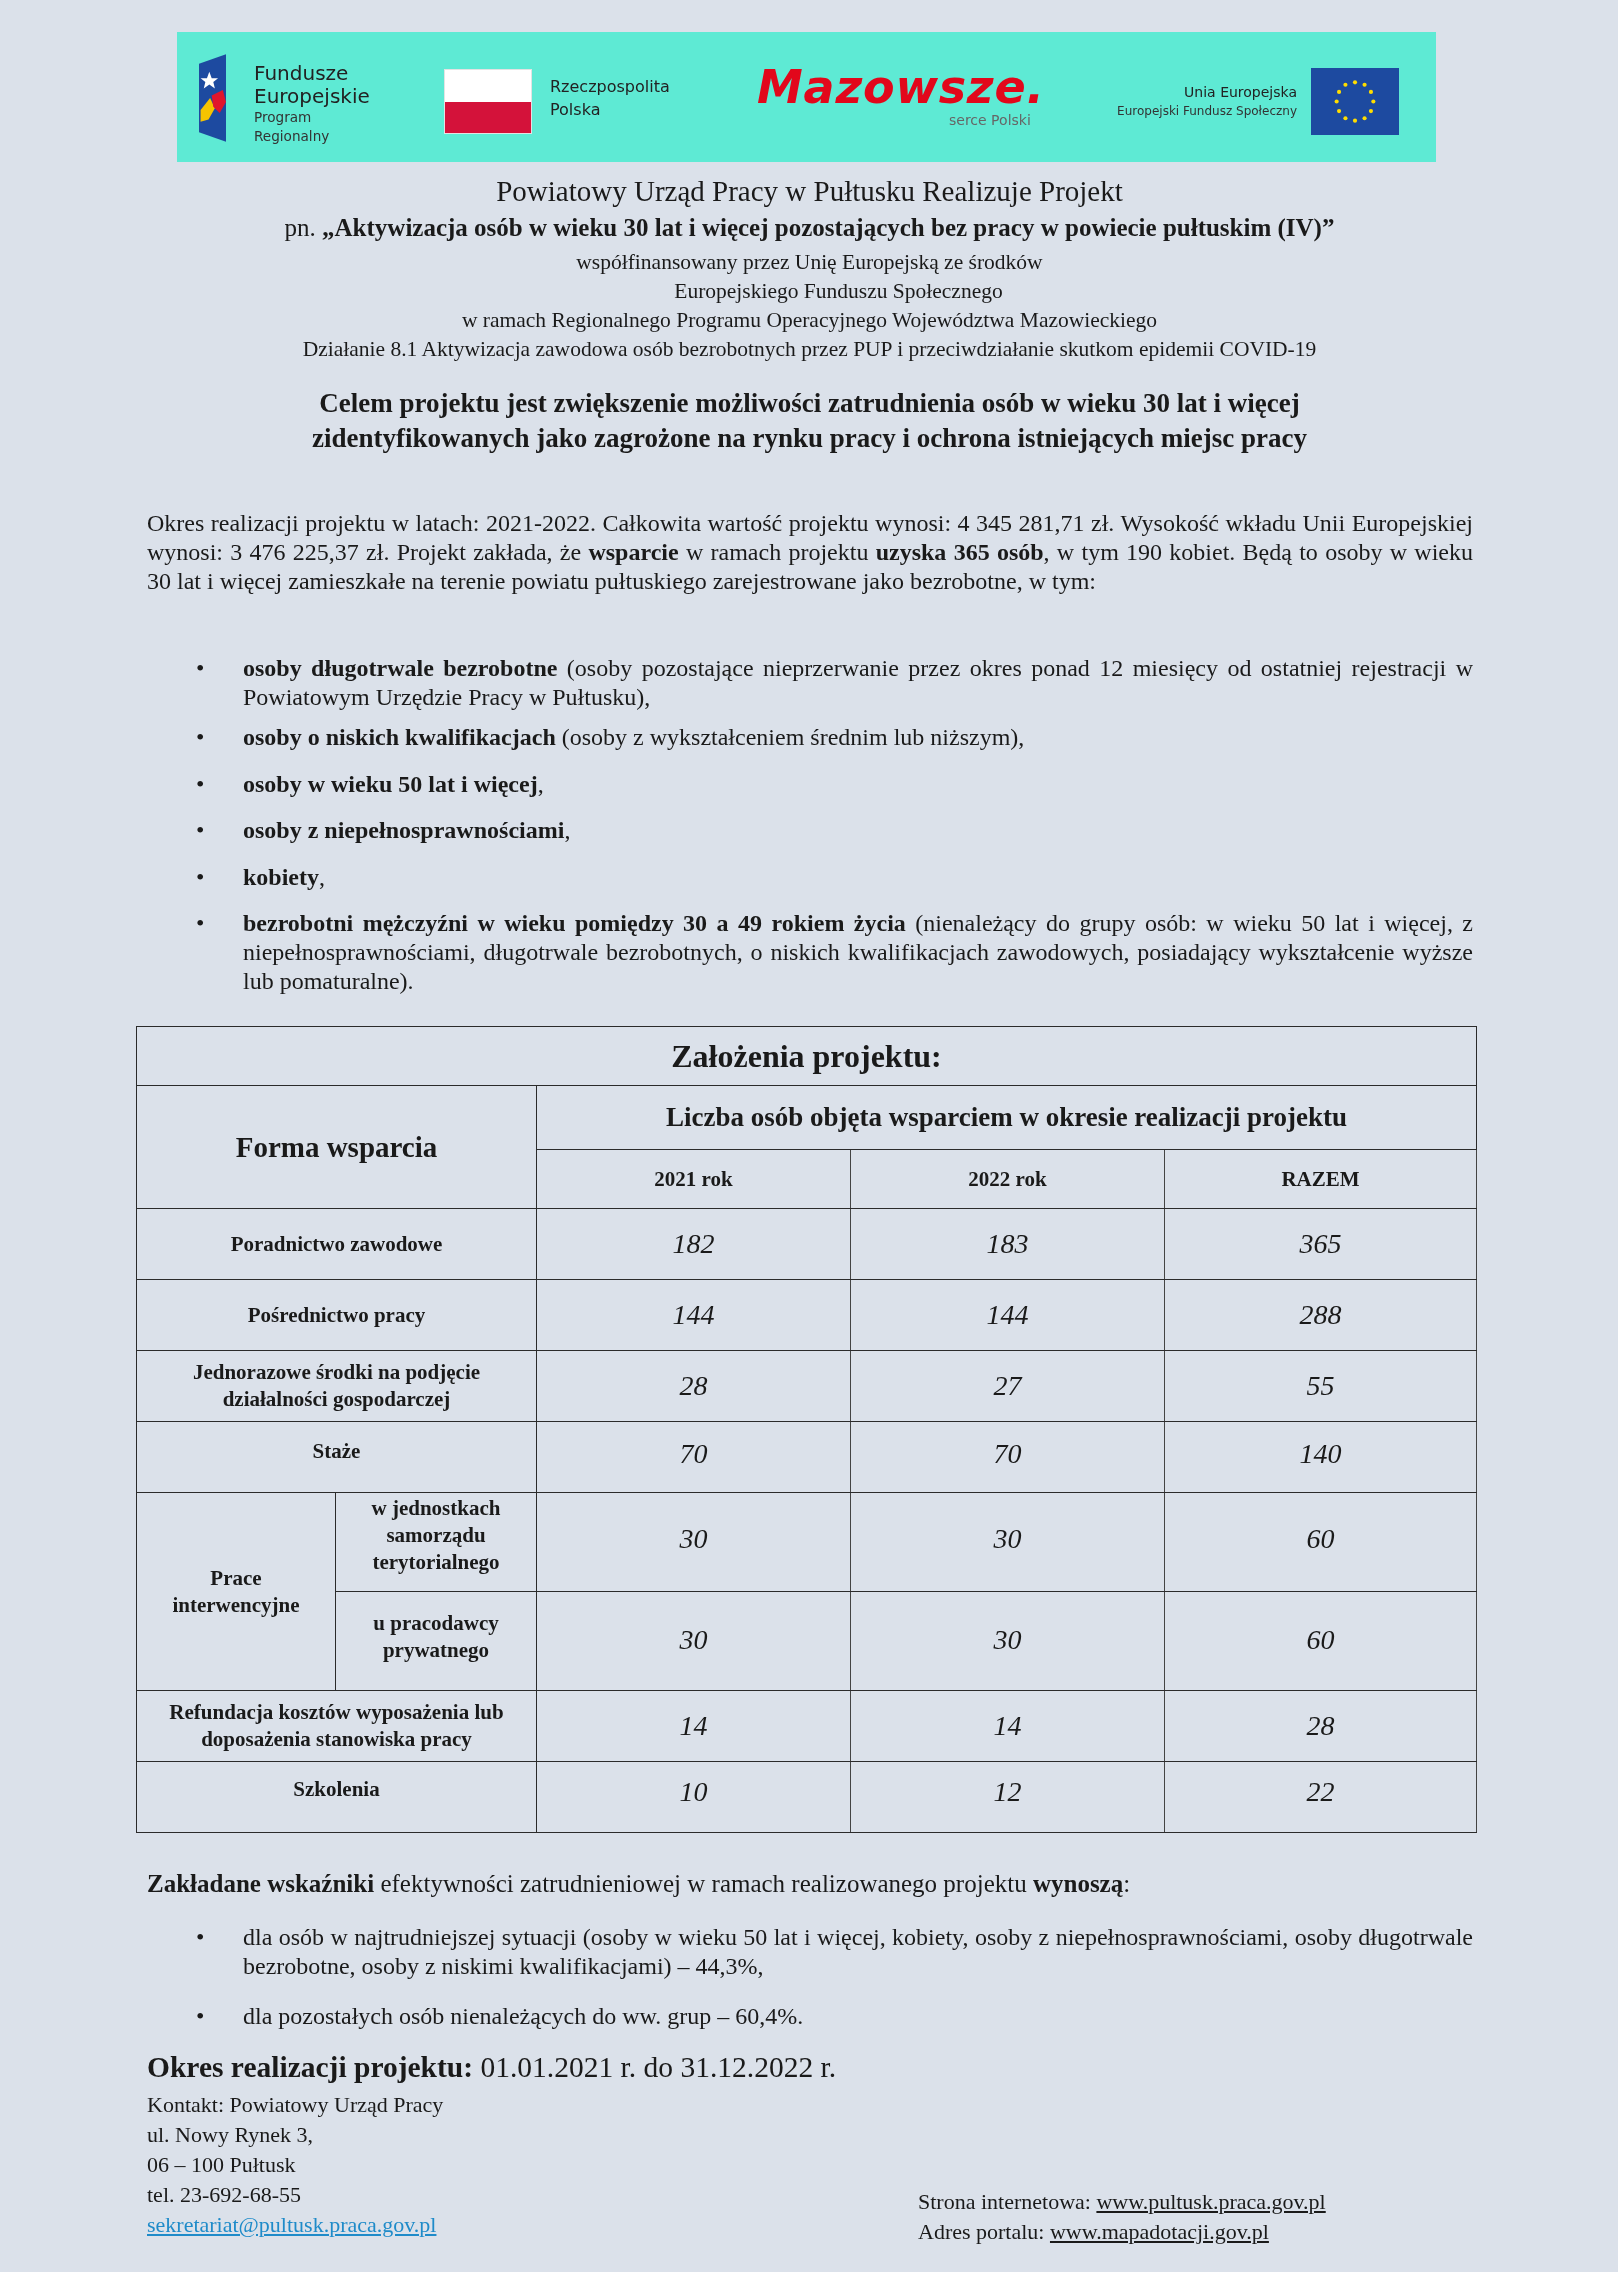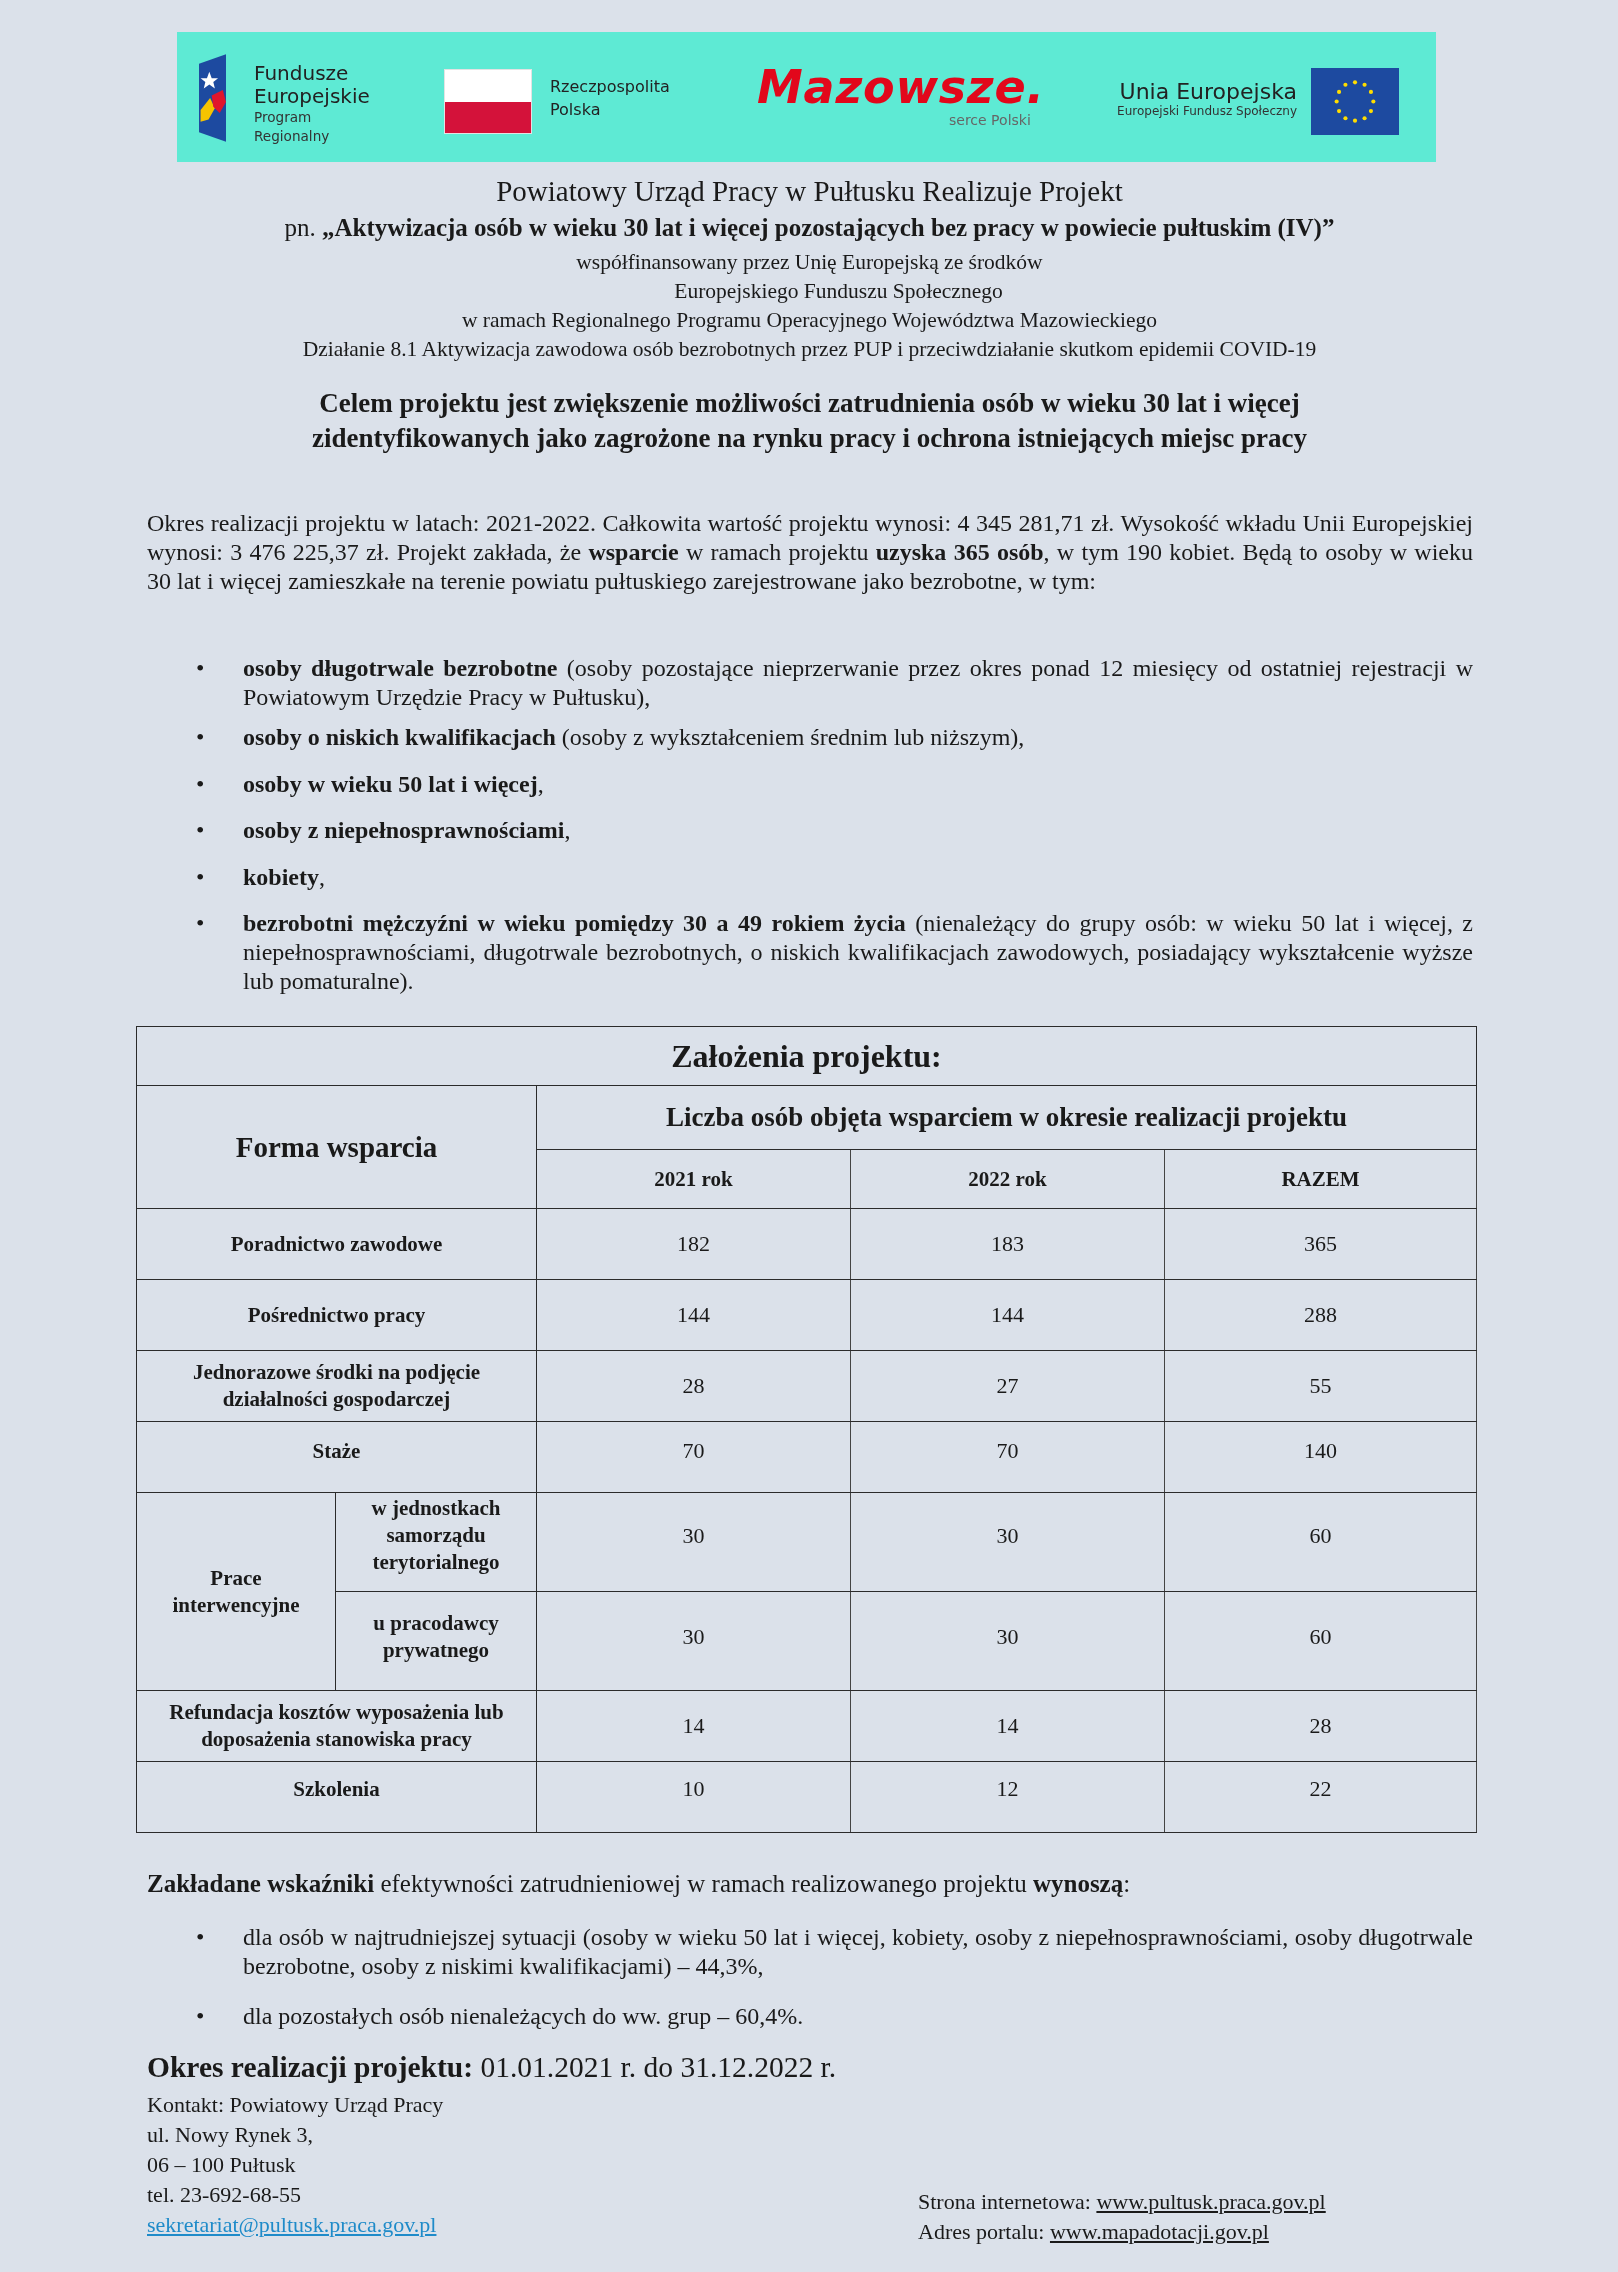--- a/index.html
+++ b/index.html
@@ -31,7 +31,7 @@
   .maz-sub { position: absolute; left: 772px; top: 80px; font-family: "DejaVu Sans", sans-serif; font-size: 14px; color: #666; }
   
   .ue-text { position: absolute; right: 139px; top: 49px; text-align: right; color: #222; }
-  .ue-title { font-size: 22px; line-height: 22px; }
+  .ue-title { font-size: 14px; line-height: 22px; }
   .ue-sub { font-size: 12px; line-height: 17.5px; color: #333; }
   .eu-flag { position: absolute; left: 1134px; top: 36px; width: 88px; height: 67px; background: #1d4aa0; }
   .eu-flag svg { width: 100%; height: 100%; display: block; }

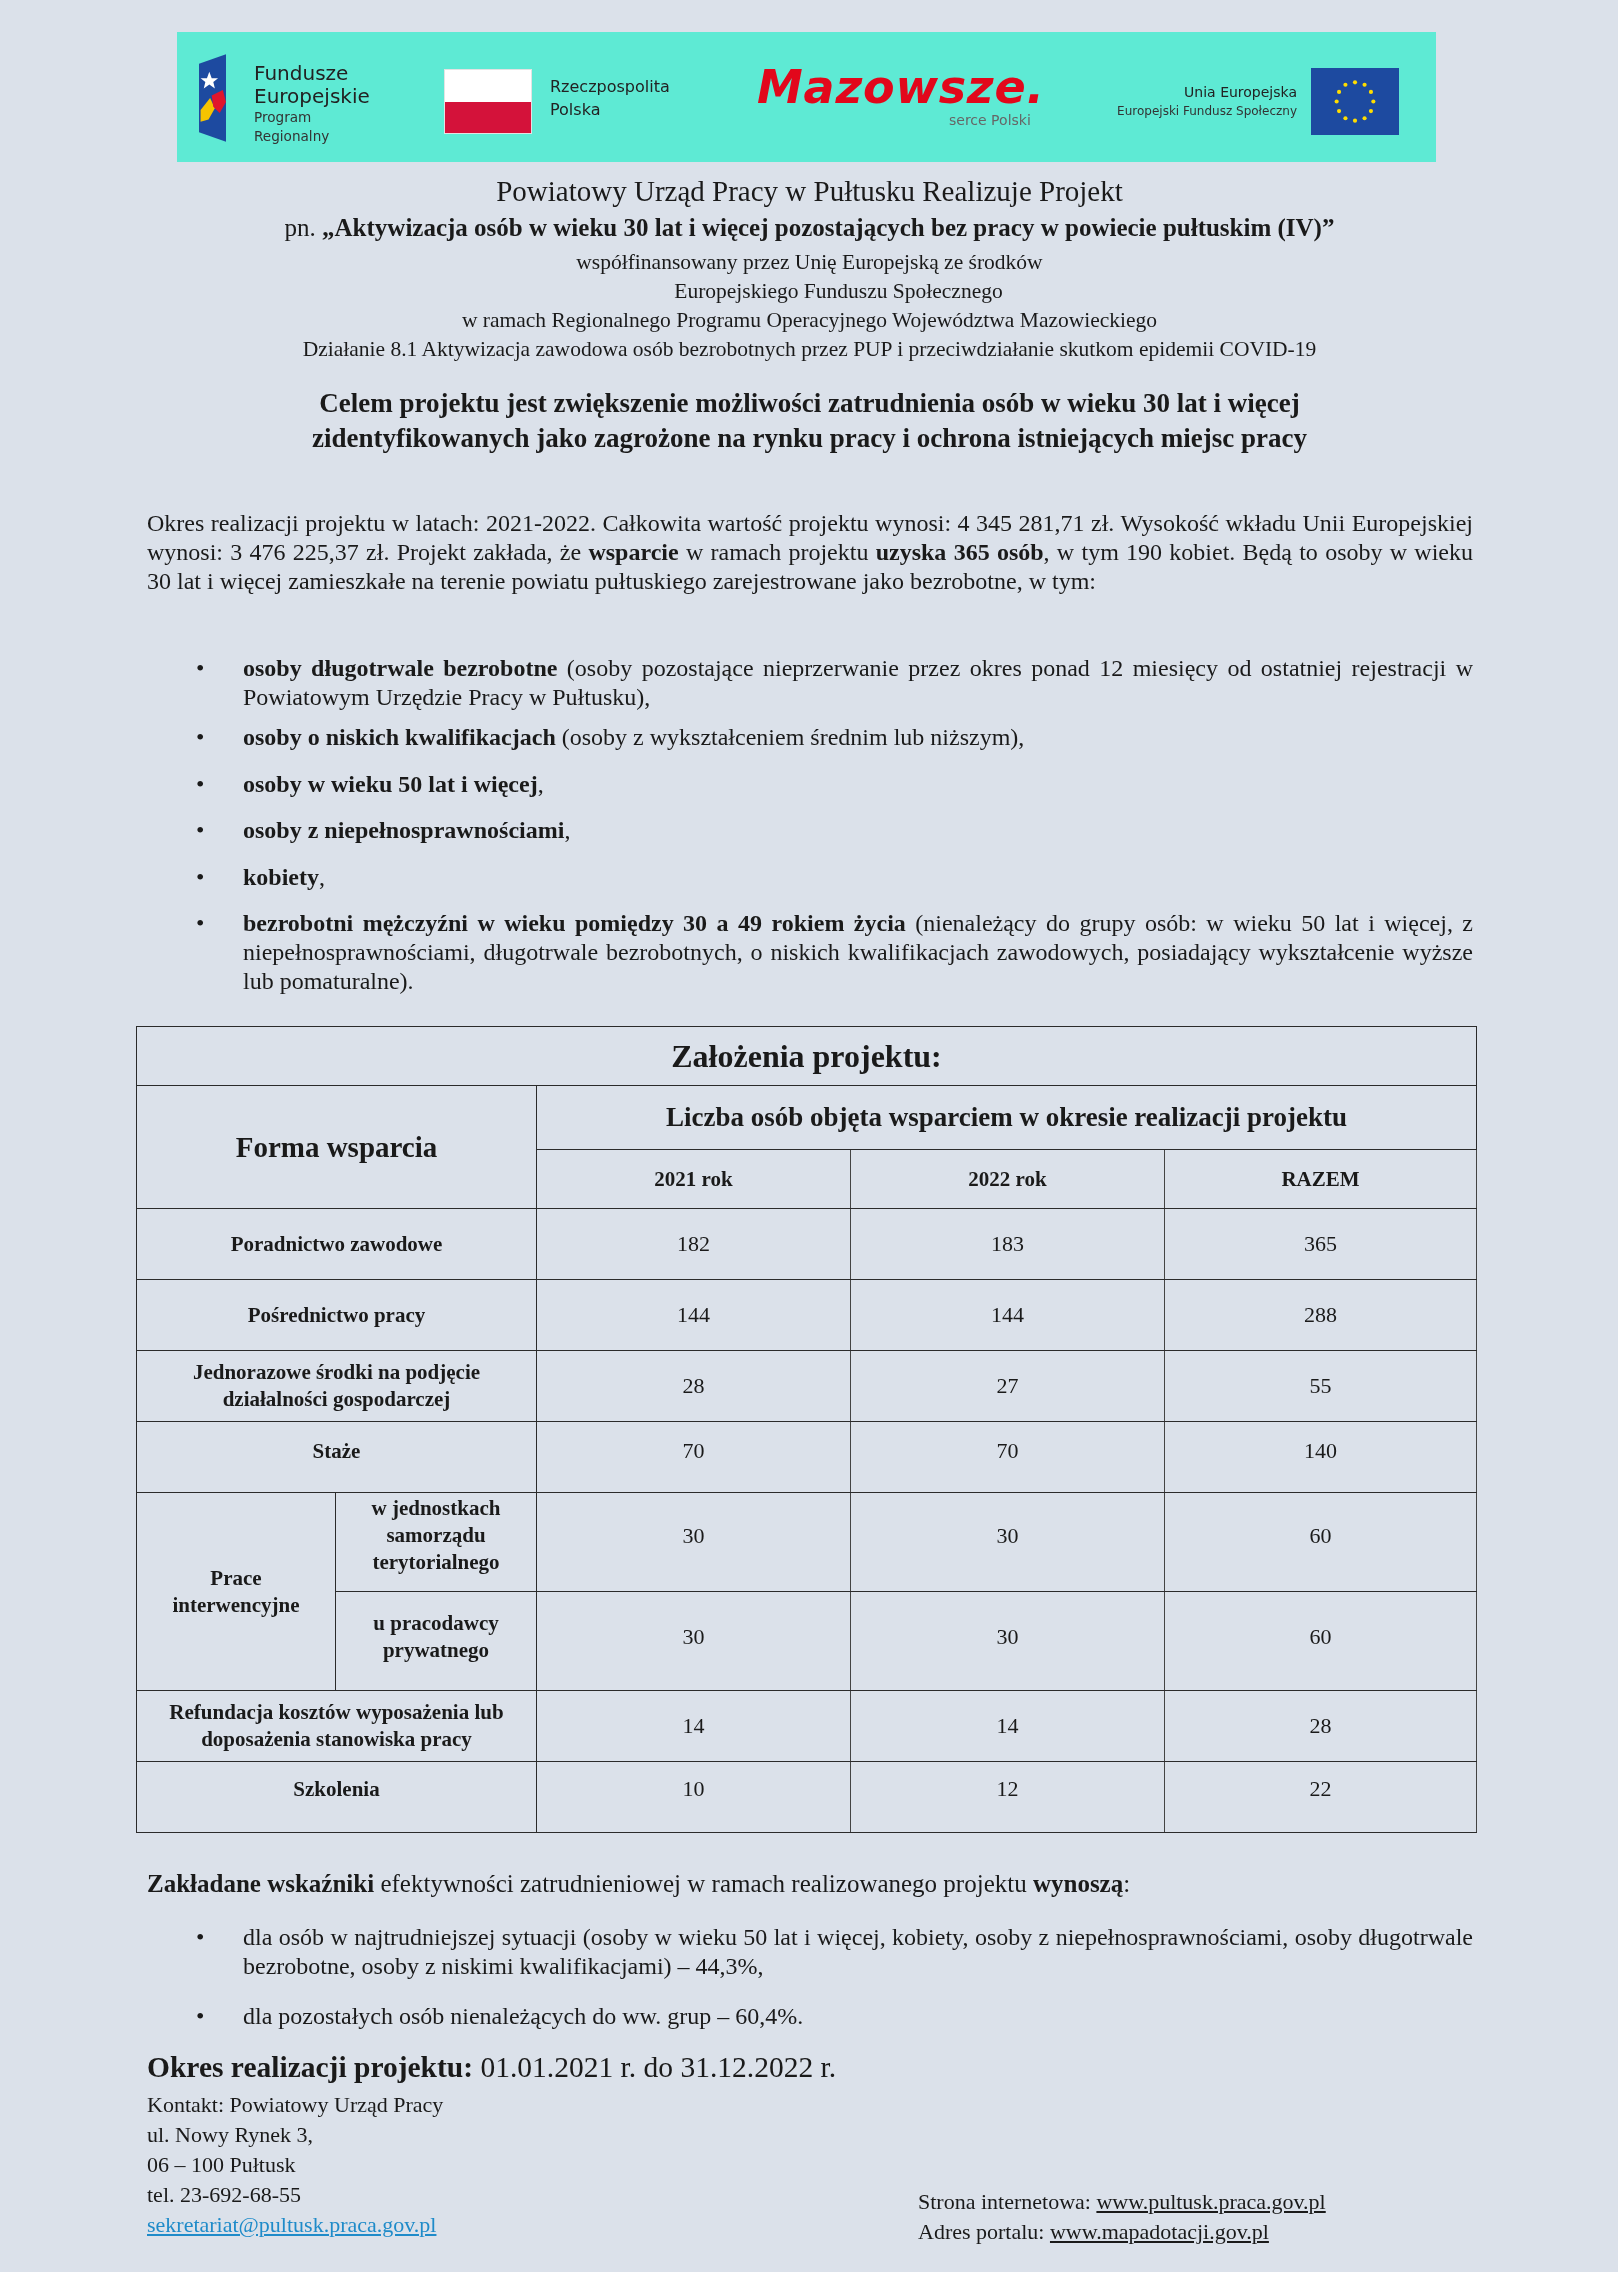--- a/index.html
+++ b/index.html
@@ -64,7 +64,7 @@
   .t-liczba { height: 63px; font-size: 27px; font-weight: bold; }
   .t-year { height: 58px; font-size: 21px; font-weight: bold; }
   .rowlabel { font-size: 21px; font-weight: bold; line-height: 27px; vertical-align: middle; }
-  .num { font-size: 22px; vertical-align: middle; }
+  .num { font-size: 28px; vertical-align: middle; font-style: italic; }
   .r-std { height: 71px; }
   .r-pi1 { height: 99px; }
   .r-pi2 { height: 99px; }

